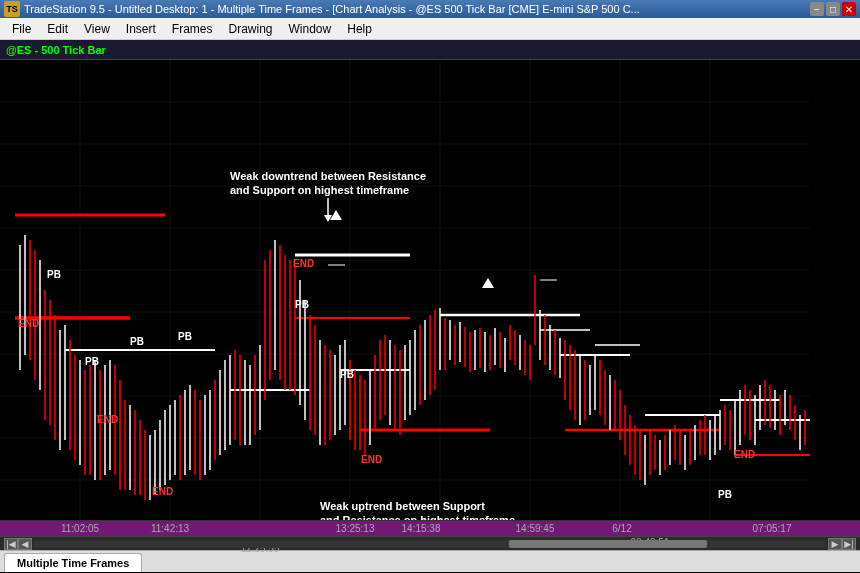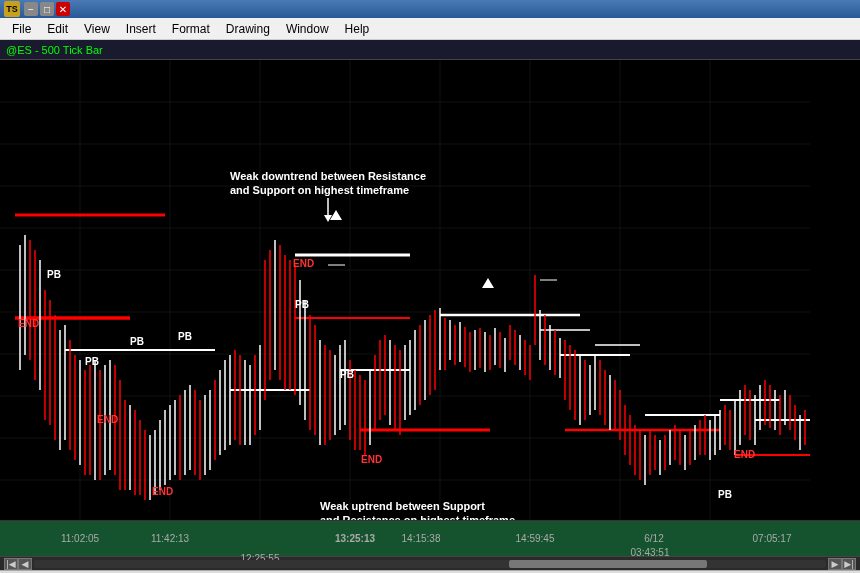--- a/index.html
+++ b/index.html
@@ -199,6 +199,7 @@
 
 <div id="title-bar">
   <div class="title-icon">TS</div>
+  <div class="title-text">TradeStation 9.5 - Untitled Desktop: 1 - Multiple Time Frames - [Chart Analysis - @ES 500 Tick Bar [CME] E-mini S&amp;P 500 C...</div>
   <div class="win-buttons">
     <div class="win-btn min">−</div>
     <div class="win-btn max">□</div>

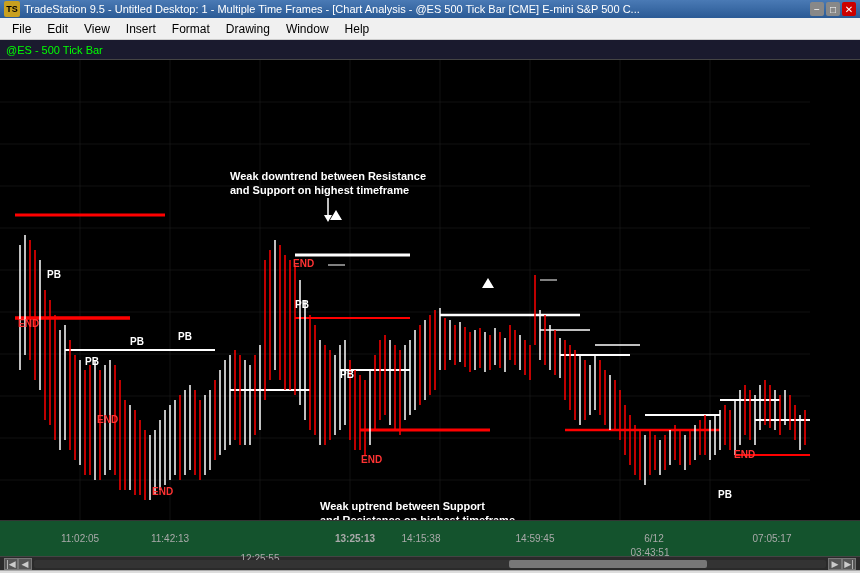--- a/index.html
+++ b/index.html
@@ -212,7 +212,7 @@
   <div class="menu-item">Edit</div>
   <div class="menu-item">View</div>
   <div class="menu-item">Insert</div>
-  <div class="menu-item">Format</div>
+  <div class="menu-item">Frames</div>
   <div class="menu-item">Drawing</div>
   <div class="menu-item">Window</div>
   <div class="menu-item">Help</div>

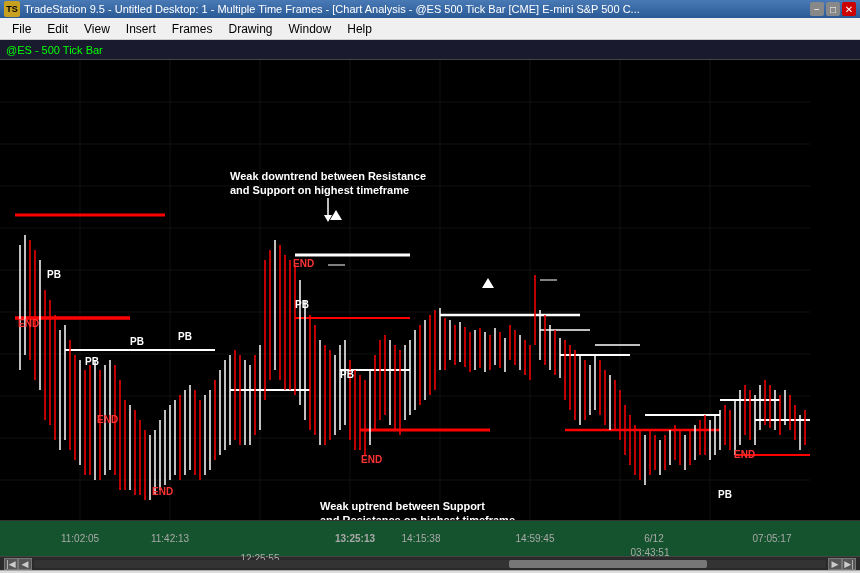--- a/index.html
+++ b/index.html
@@ -62,7 +62,7 @@
       padding: 0 6px;
       color: #00ff00;
       font-size: 11px;
-      font-weight: normal;
+      font-weight: bold;
       border-bottom: 1px solid #444;
     }
 

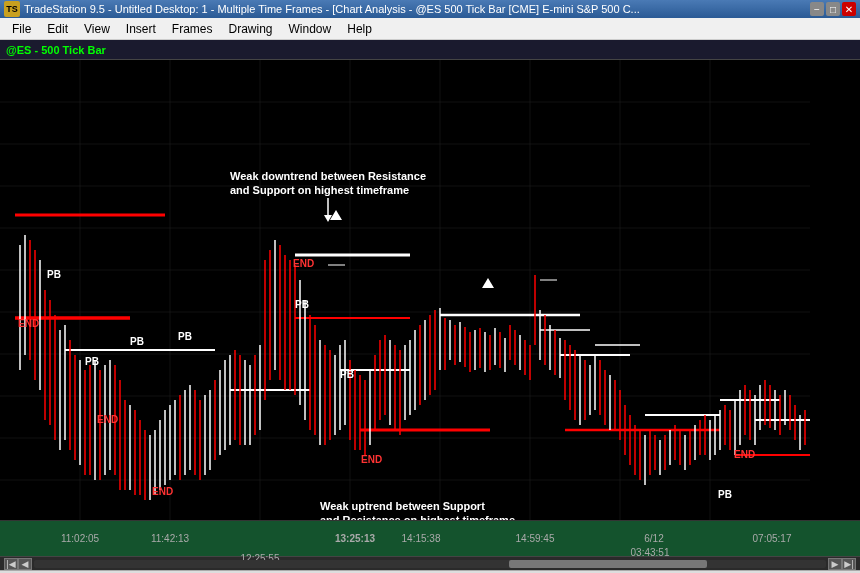--- a/index.html
+++ b/index.html
@@ -471,7 +471,7 @@
 
 </div>
 
-<div id="time-axis" style="position:relative; height:36px; background:#14532d; border-top:1px solid #333;">
+<div id="time-axis" style="position:relative; height:16px; background:#701a75; border-top:1px solid #333;">
   <span class="time-label" style="left:80px;">11:02:05</span>
   <span class="time-label" style="left:170px;">11:42:13</span>
   <span class="time-label" style="left:260px;margin-top:40px;">12:25:55</span>

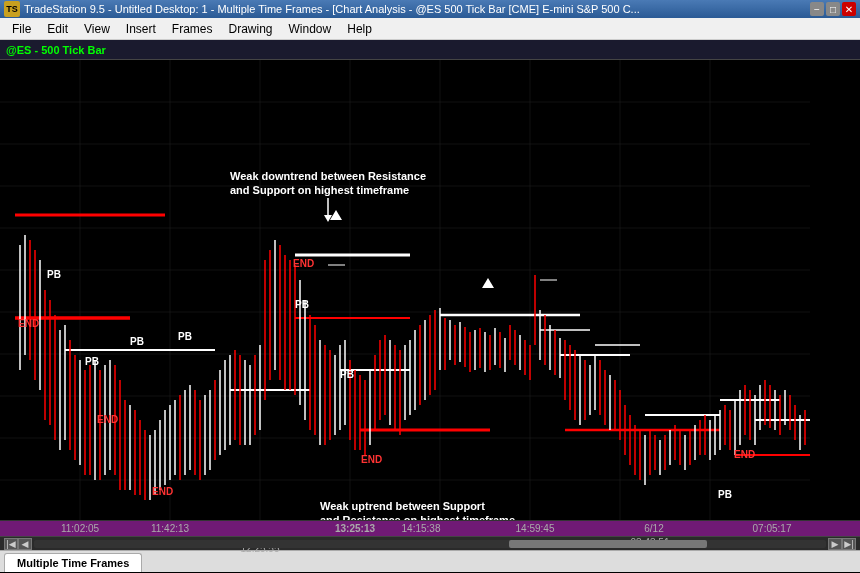--- a/index.html
+++ b/index.html
@@ -475,7 +475,7 @@
   <span class="time-label" style="left:80px;">11:02:05</span>
   <span class="time-label" style="left:170px;">11:42:13</span>
   <span class="time-label" style="left:260px;margin-top:40px;">12:25:55</span>
-  <span class="time-label" style="left:355px;font-weight:bold;">13:25:13</span>
+  <span class="time-label" style="left:355px;">13:25:13</span>
   <span class="time-label" style="left:421px;">14:15:38</span>
   <span class="time-label" style="left:535px;">14:59:45</span>
   <span class="time-label" style="left:654px;">6/12</span>

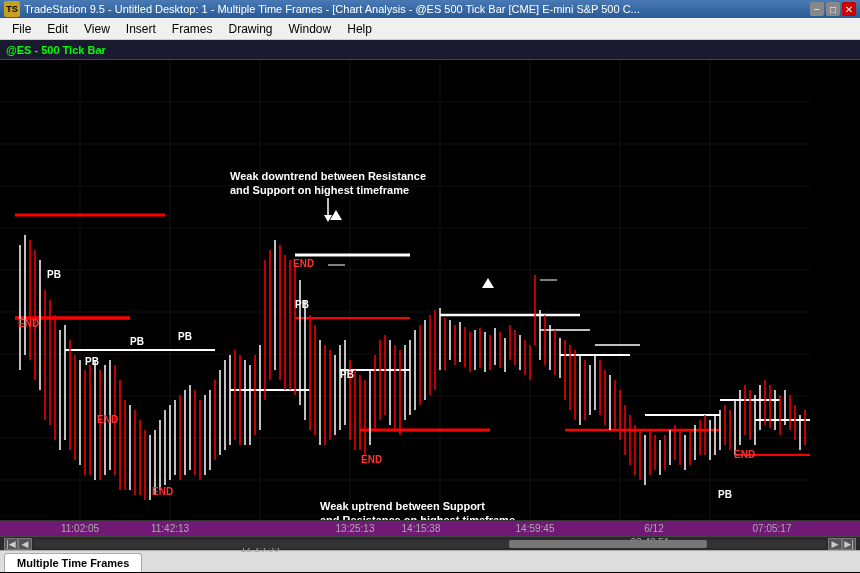--- a/index.html
+++ b/index.html
@@ -478,7 +478,7 @@
   <span class="time-label" style="left:355px;">13:25:13</span>
   <span class="time-label" style="left:421px;">14:15:38</span>
   <span class="time-label" style="left:535px;">14:59:45</span>
-  <span class="time-label" style="left:654px;">6/12</span>
+  <span class="time-label" style="left:622px;">6/12</span>
   <span class="time-label" style="left:650px;margin-top:28px;">03:43:51</span>
   <span class="time-label" style="left:772px;">07:05:17</span>
 </div>

